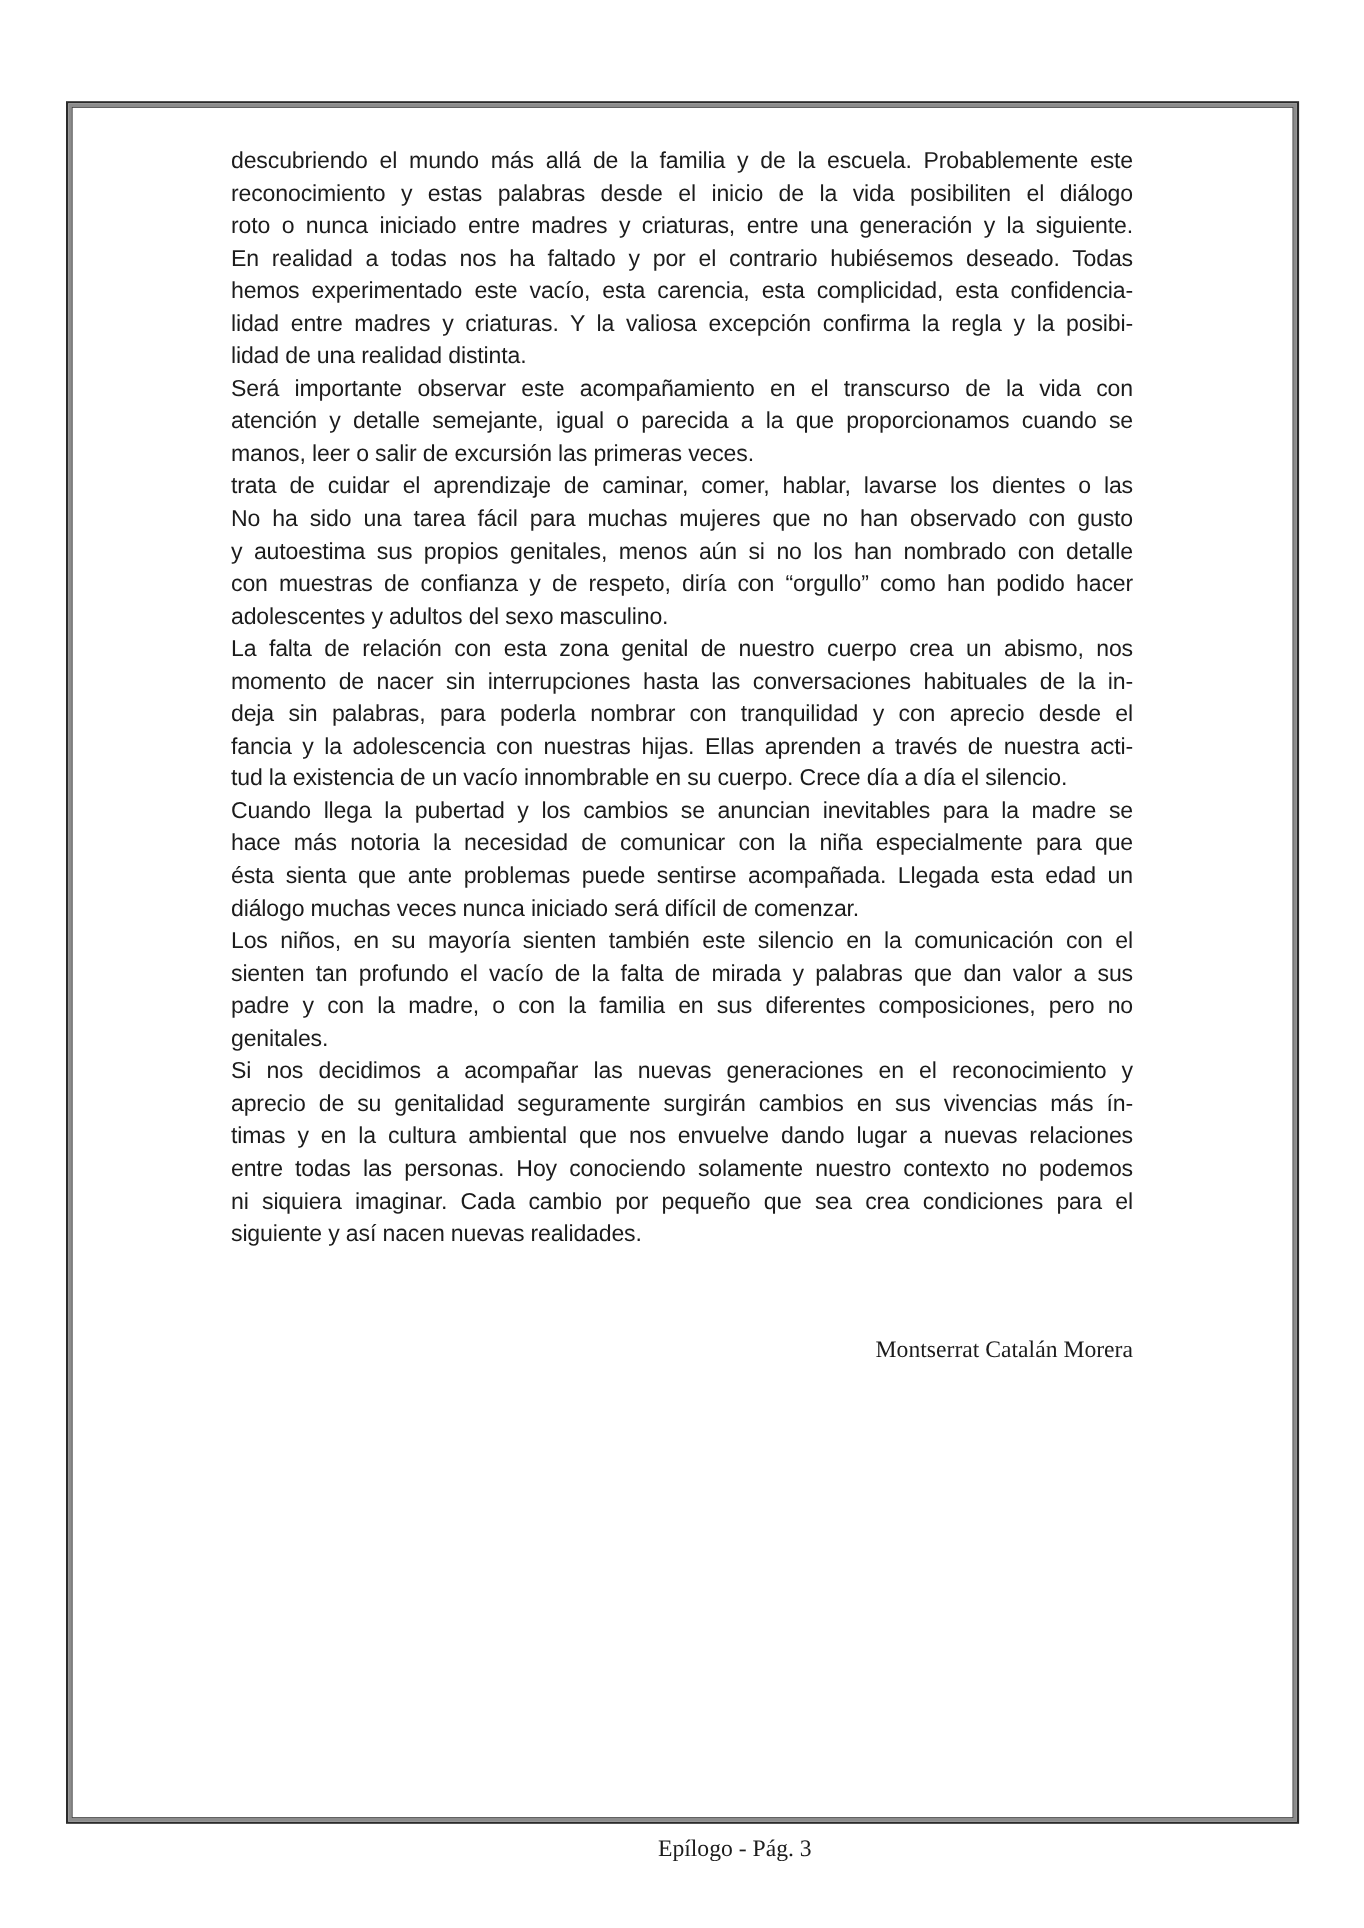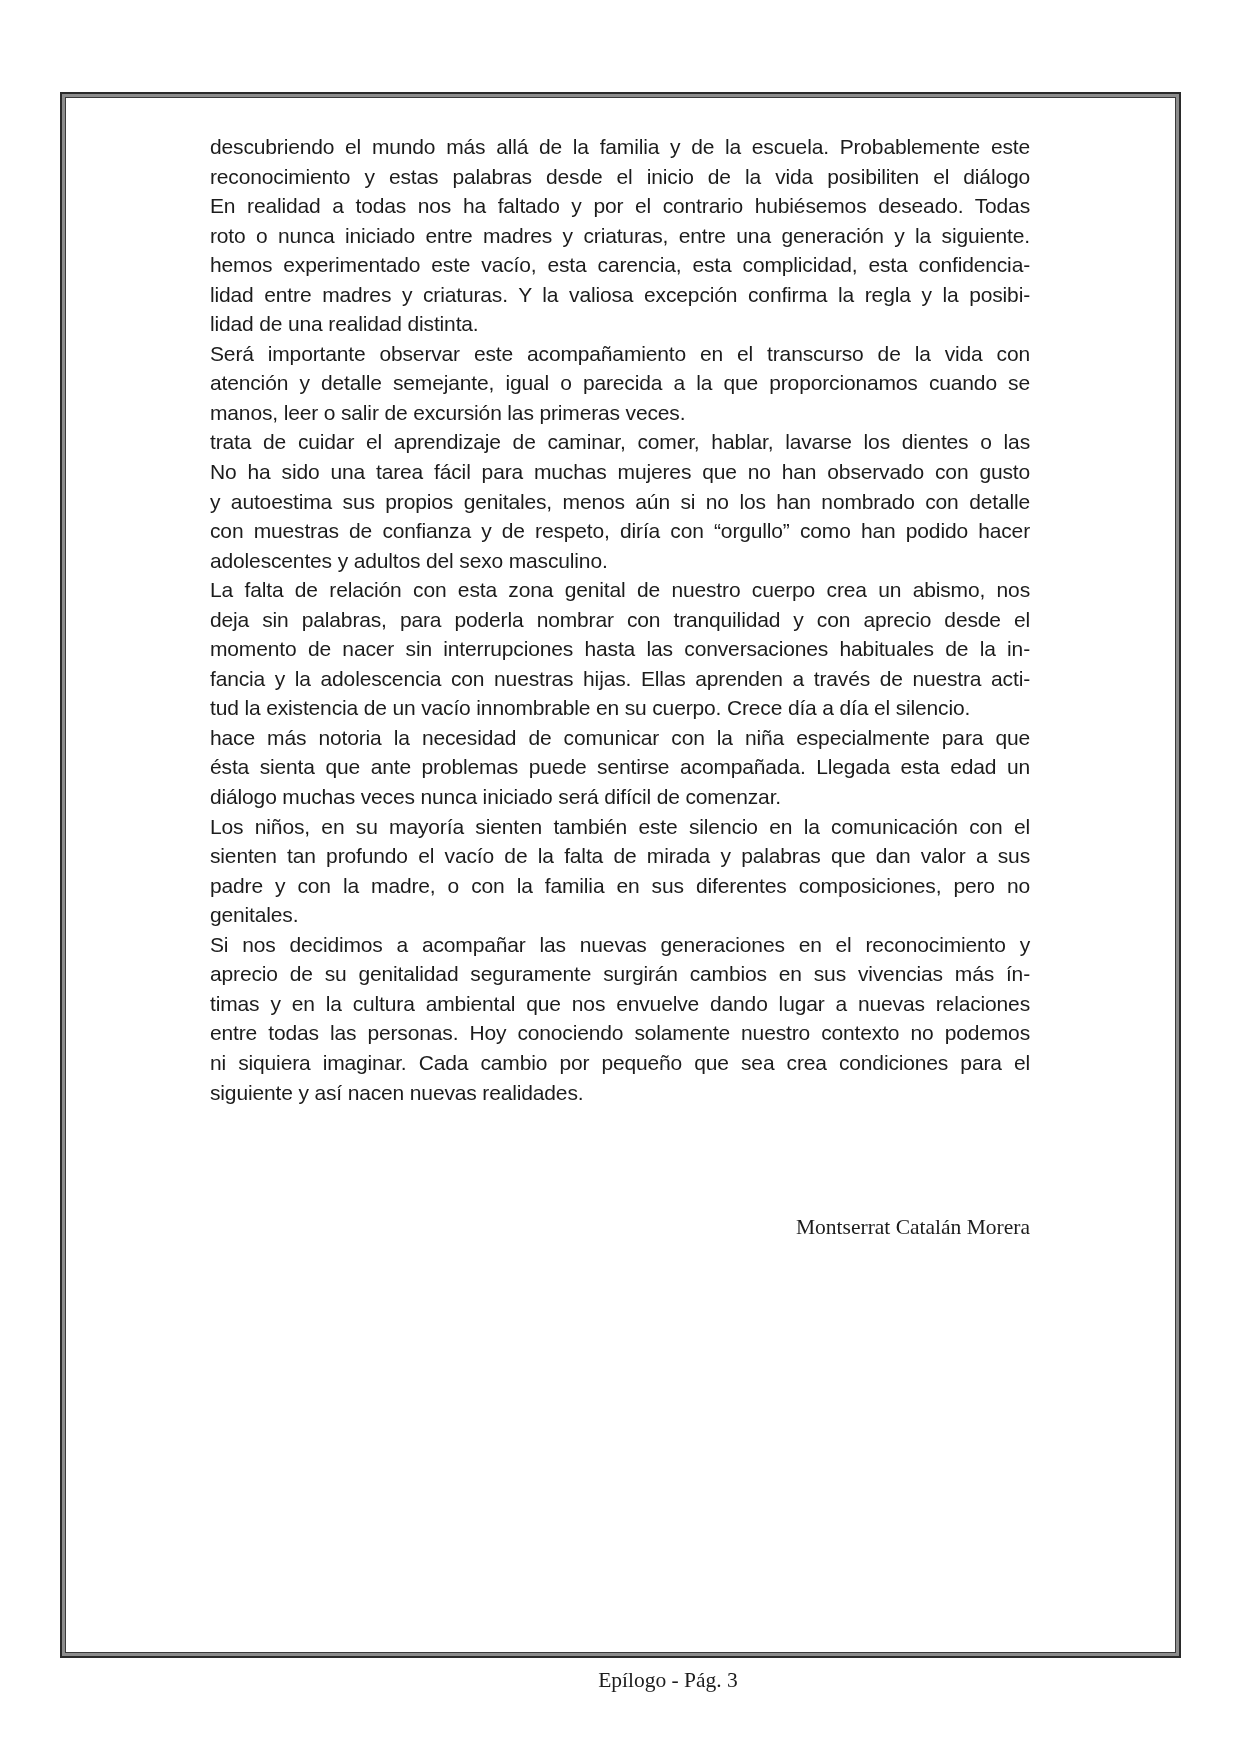--- a/index.html
+++ b/index.html
@@ -47,8 +47,8 @@
   <div>
     <span class="line">descubriendo el mundo más allá de la familia y de la escuela. Probablemente este</span>
     <span class="line">reconocimiento y estas palabras desde el inicio de la vida posibiliten el diálogo</span>
+    <span class="line">roto o nunca iniciado entre madres y criaturas, entre una generación y la siguiente.</span>
     <span class="line">En realidad a todas nos ha faltado y por el contrario hubiésemos deseado. Todas</span>
-    <span class="line">roto o nunca iniciado entre madres y criaturas, entre una generación y la siguiente.</span>
     <span class="line">hemos experimentado este vacío, esta carencia, esta complicidad, esta confidencia-</span>
     <span class="line">lidad entre madres y criaturas. Y la valiosa excepción confirma la regla y la posibi-</span>
     <span class="line last">lidad de una realidad distinta.</span>

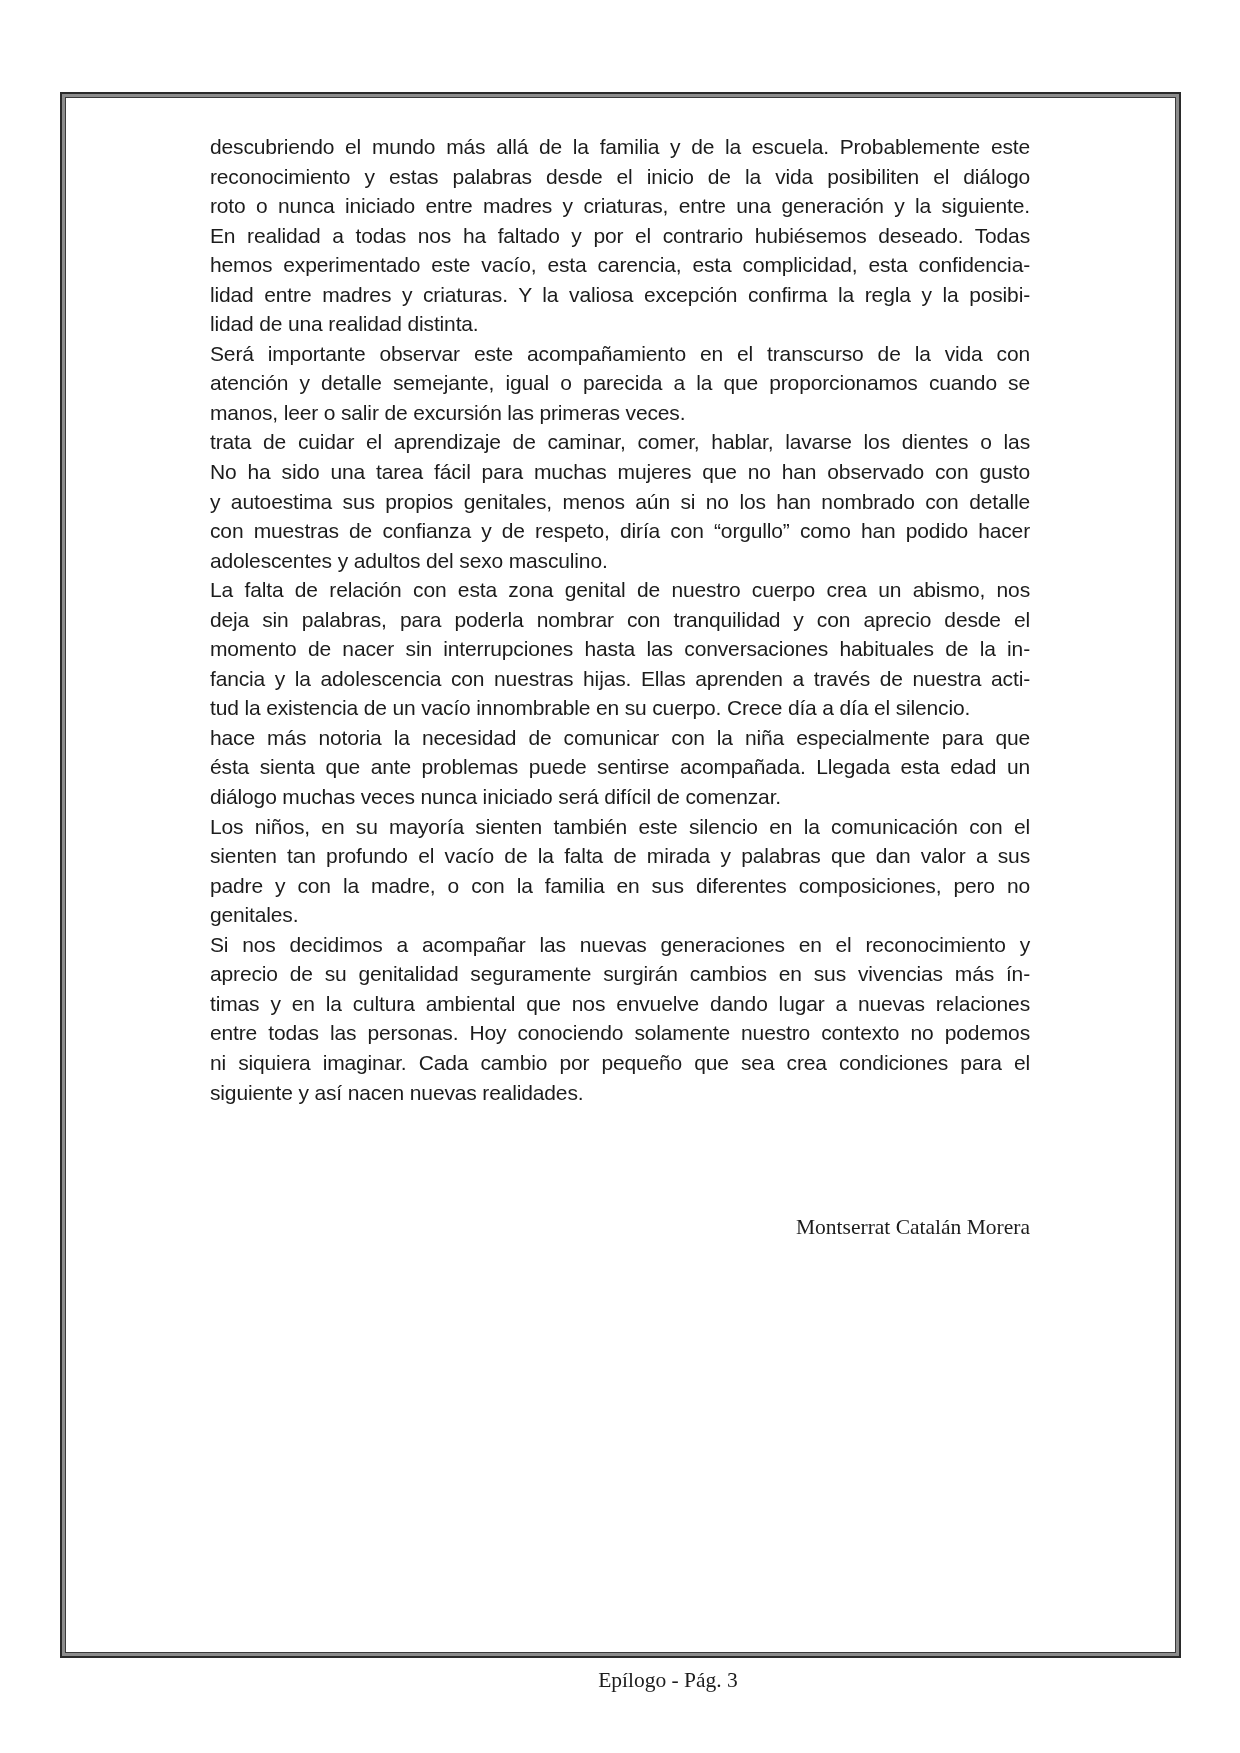--- a/index.html
+++ b/index.html
@@ -67,8 +67,8 @@
   </div>
   <div>
     <span class="line">La falta de relación con esta zona genital de nuestro cuerpo crea un abismo, nos</span>
+    <span class="line">momento de nacer sin interrupciones hasta las conversaciones habituales de la in-</span>
     <span class="line">deja sin palabras, para poderla nombrar con tranquilidad y con aprecio desde el</span>
-    <span class="line">momento de nacer sin interrupciones hasta las conversaciones habituales de la in-</span>
     <span class="line">fancia y la adolescencia con nuestras hijas. Ellas aprenden a través de nuestra acti-</span>
     <span class="line last">tud la existencia de un vacío innombrable en su cuerpo. Crece día a día el silencio.</span>
   </div>

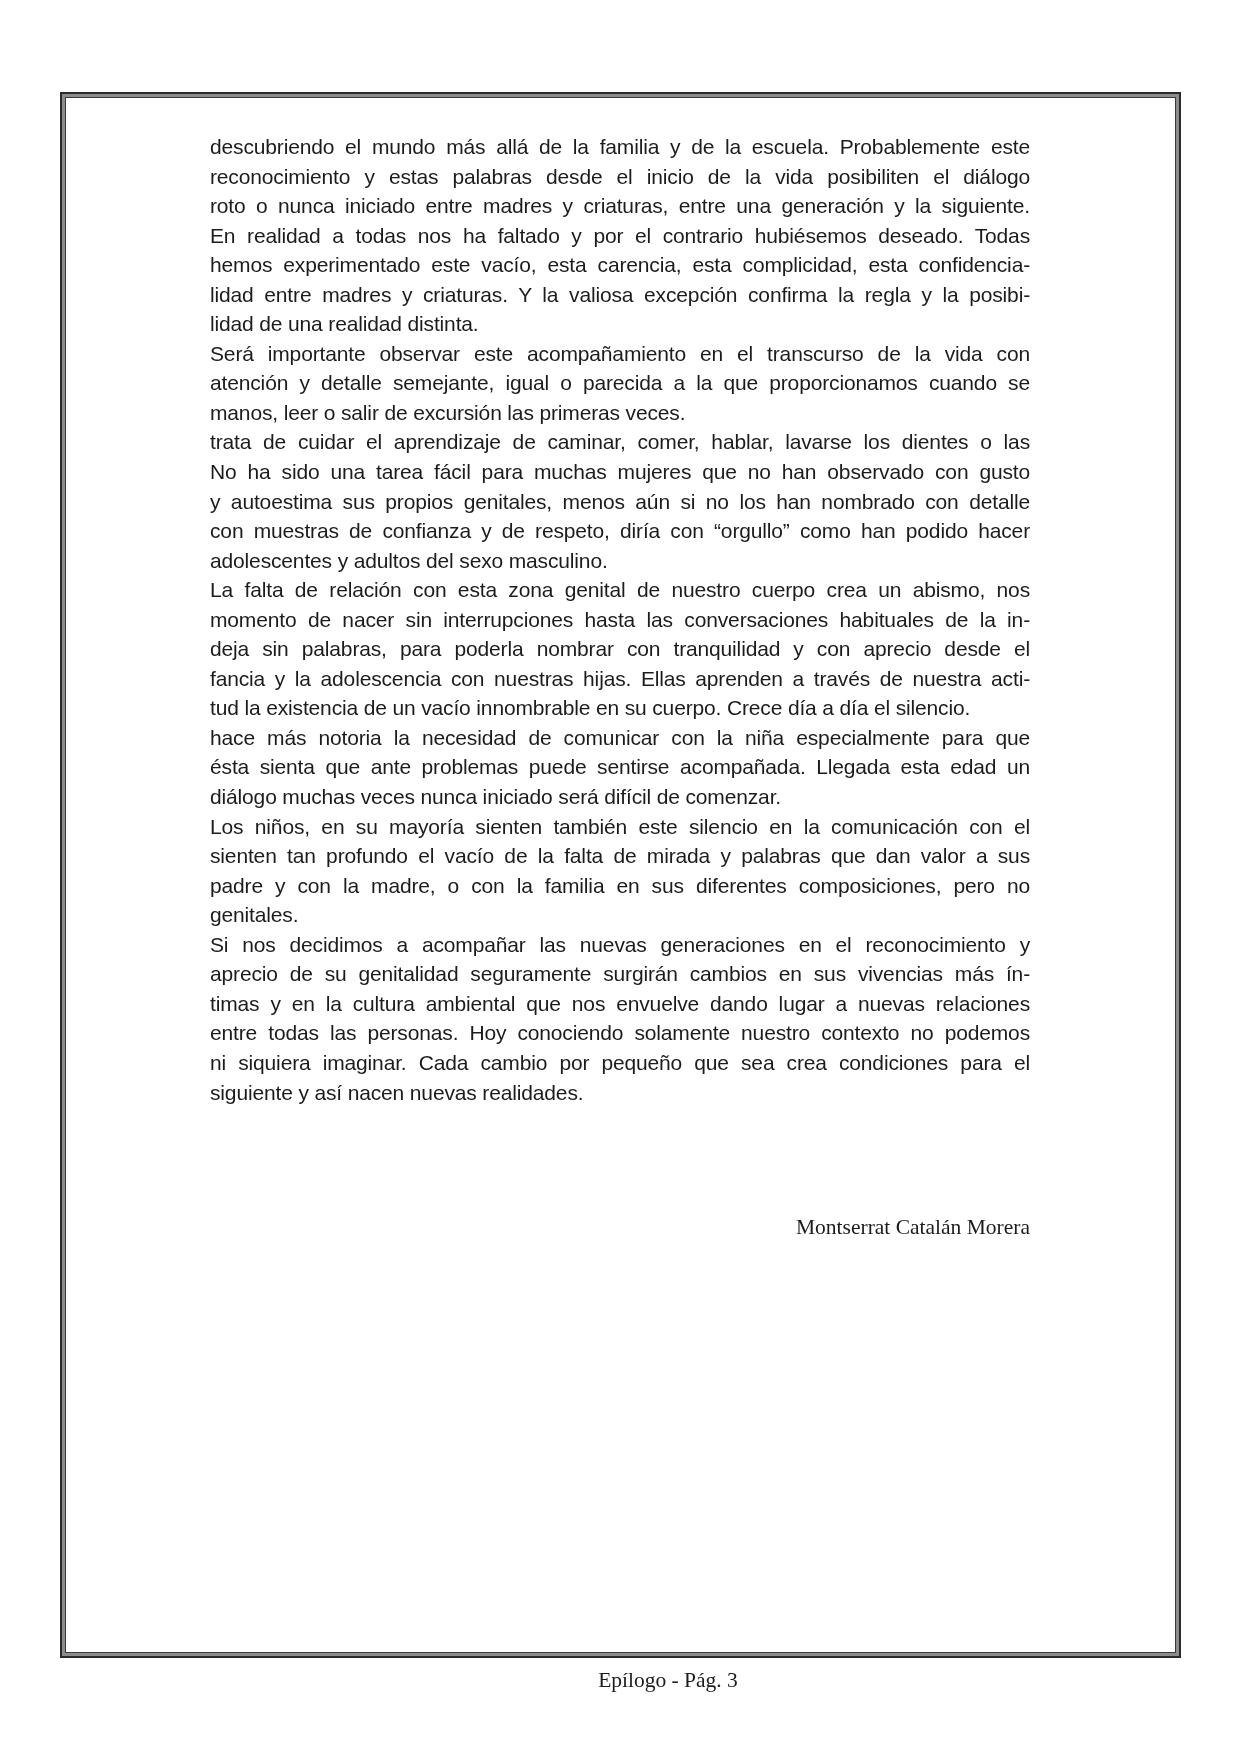--- a/index.html
+++ b/index.html
@@ -73,6 +73,7 @@
     <span class="line last">tud la existencia de un vacío innombrable en su cuerpo. Crece día a día el silencio.</span>
   </div>
   <div>
+    <span class="line">Cuando llega la pubertad y los cambios se anuncian inevitables para la madre se</span>
     <span class="line">hace más notoria la necesidad de comunicar con la niña especialmente para que</span>
     <span class="line">ésta sienta que ante problemas puede sentirse acompañada. Llegada esta edad un</span>
     <span class="line last">diálogo muchas veces nunca iniciado será difícil de comenzar.</span>

